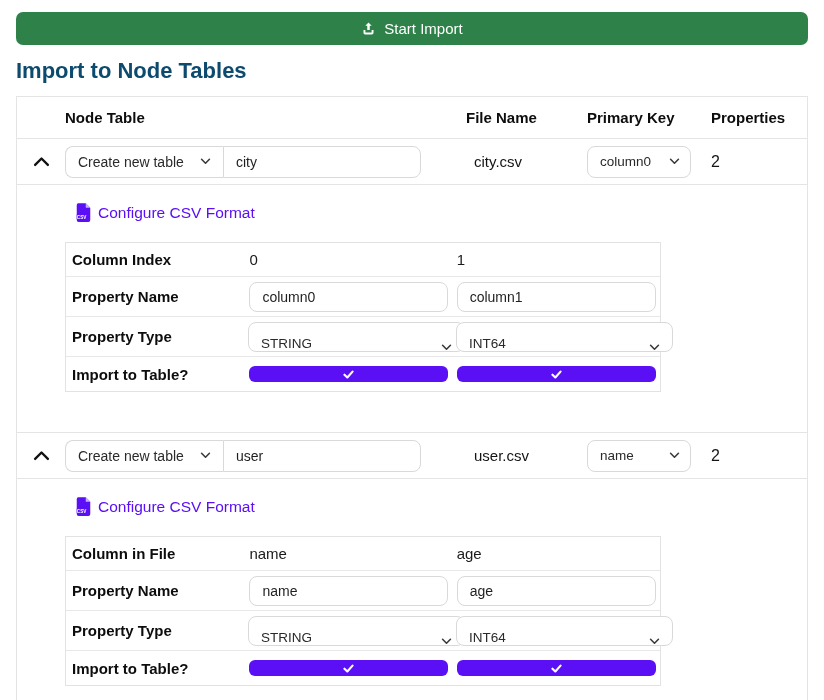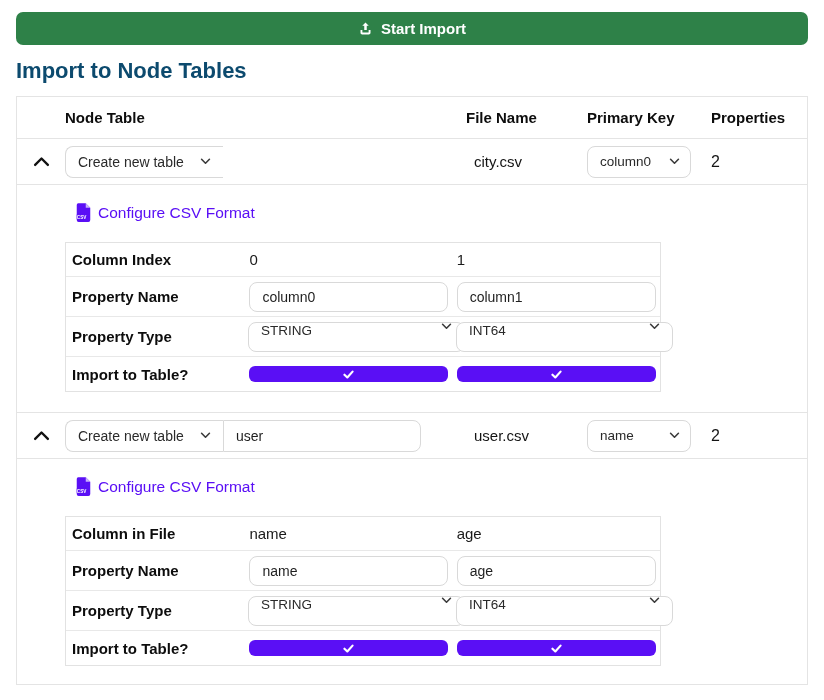--- a/index.html
+++ b/index.html
@@ -19,7 +19,7 @@
     width: 792px; height: 33px;
     background: #2e8148;
     border: none; border-radius: 7px;
-    color: #fff; font-size: 15px; font-weight: 700;
+    color: #fff; font-size: 15px; font-weight: 400;
     font-family: "Liberation Sans", sans-serif;
     cursor: pointer;
   }

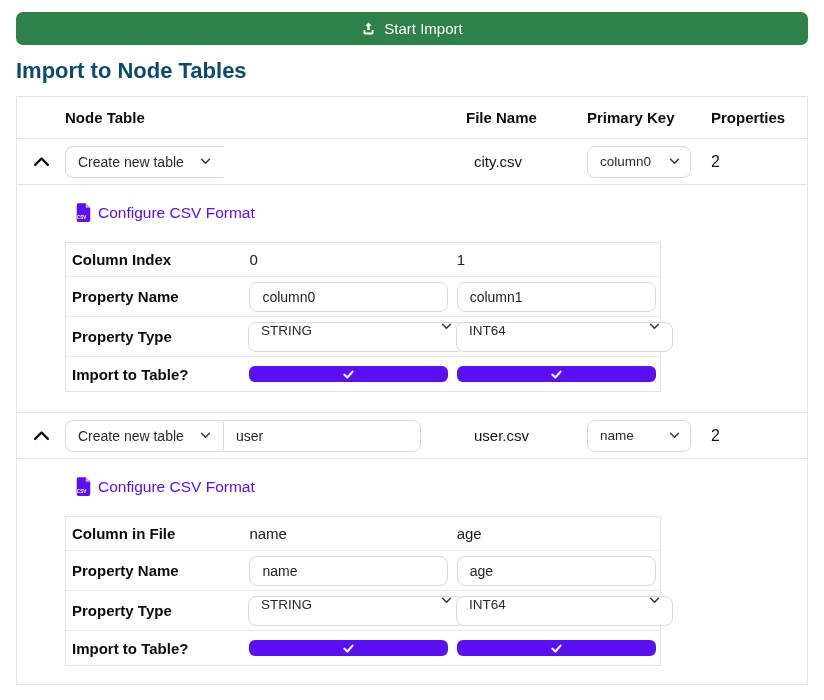--- a/index.html
+++ b/index.html
@@ -185,6 +185,7 @@
               </svg>
           </span>
         </div>
+        <input class="name-input" type="text" value="city" style="">
       </div>
     </div>
     <div class="col-file">

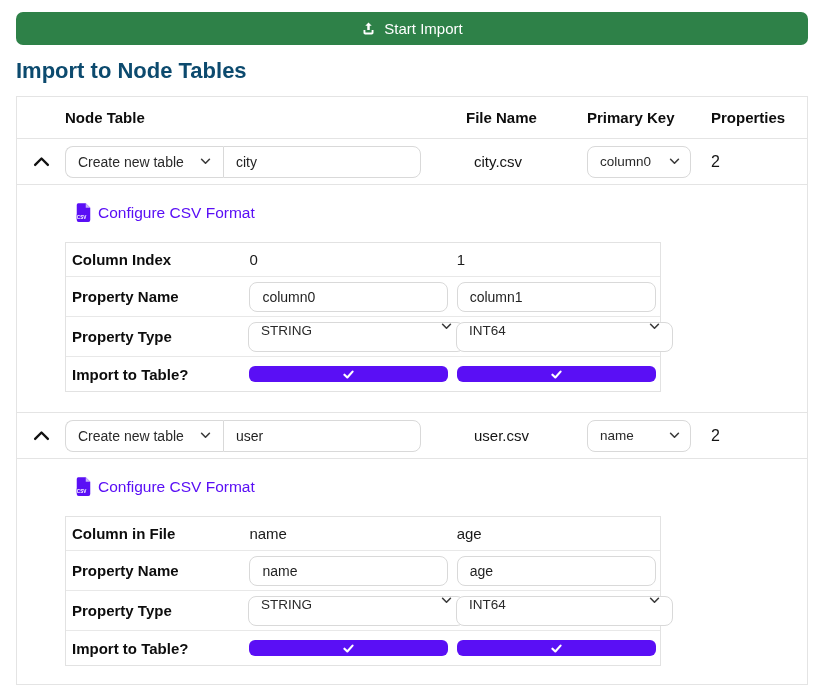--- a/index.html
+++ b/index.html
@@ -89,7 +89,7 @@
   .props-count { font-size: 16px; color: #141414; }
 
   
-  .expanded { padding: 18px 0 20px 48px; border-bottom: 1px solid #e4e4e4; }
+  .expanded { padding: 18px 0 40px 48px; border-bottom: 1px solid #e4e4e4; }
   .expanded.last { border-bottom: none; padding-bottom: 18px; }
   .config-link {
     display: inline-flex; align-items: center; gap: 7px;

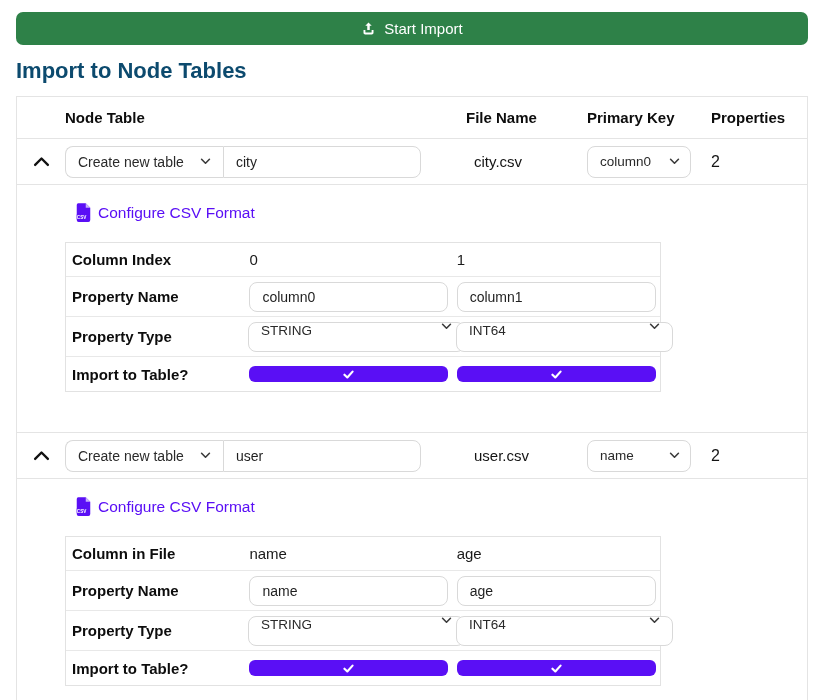--- a/index.html
+++ b/index.html
@@ -129,7 +129,7 @@
   .type-select {
     width: 217px; height: 30px;
     border: 1px solid #d9d9d9; border-radius: 8px;
-    display: flex; align-items: flex-start; justify-content: space-between;
+    display: flex; align-items: flex-end; justify-content: space-between;
     padding: 0 12px;
     font-size: 13.5px; color: #2a2a2a; background: #fff; cursor: pointer;
   }

